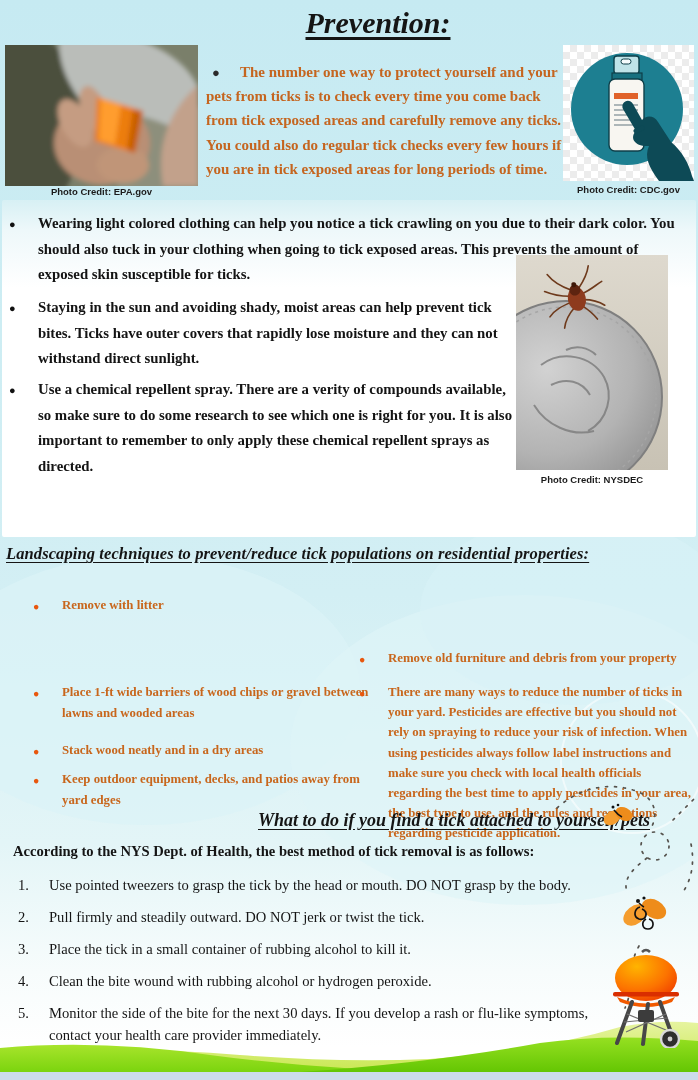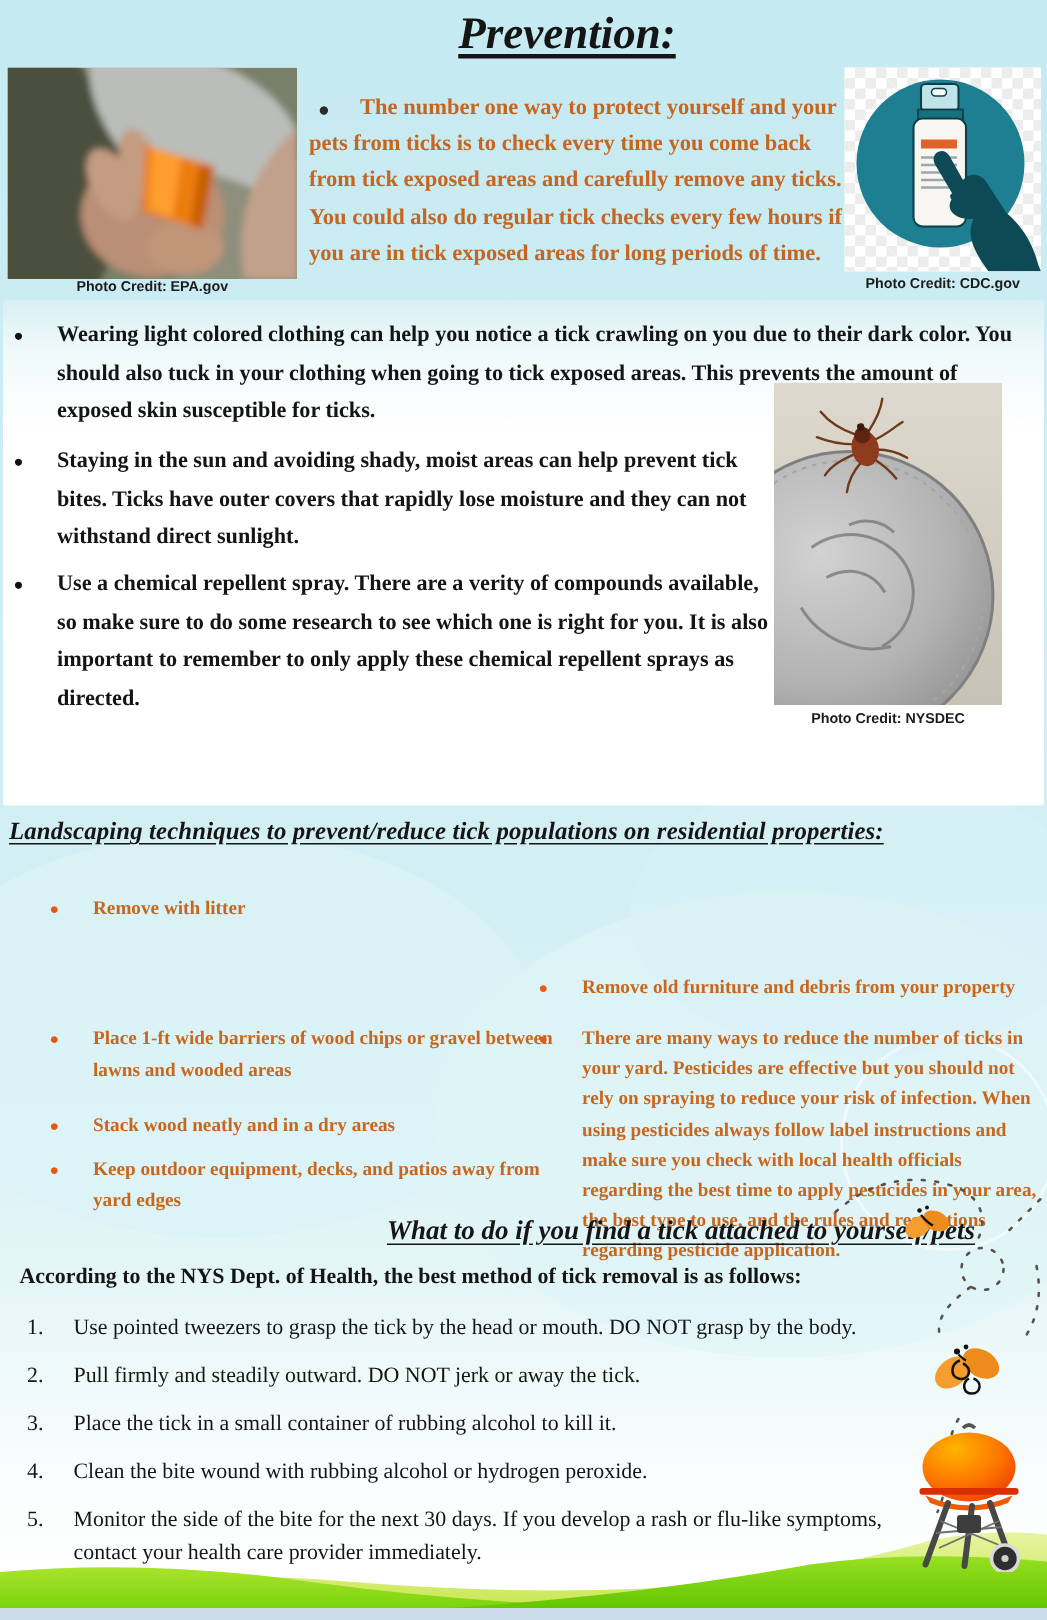--- a/index.html
+++ b/index.html
@@ -188,7 +188,7 @@
 
   <div class="abs steps">
     <div class="step">Use pointed tweezers to grasp the tick by the head or mouth. DO NOT grasp by the body.</div>
-    <div class="step">Pull firmly and steadily outward. DO NOT jerk or away the tick.</div>
+    <div class="step">Pull firmly and steadily outward. DO NOT jerk or twist the tick.</div>
     <div class="step">Place the tick in a small container of rubbing alcohol to kill it.</div>
     <div class="step">Clean the bite wound with rubbing alcohol or hydrogen peroxide.</div>
     <div class="step">Monitor the side of the bite for the next 30 days. If you develop a rash or flu-like symptoms, contact your health care provider immediately.</div>

